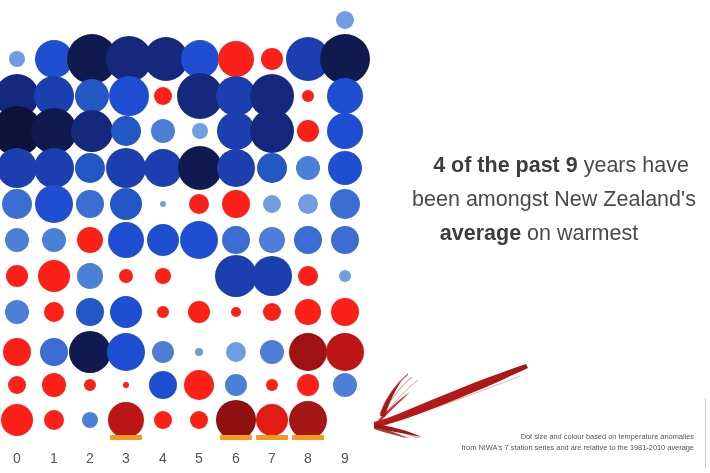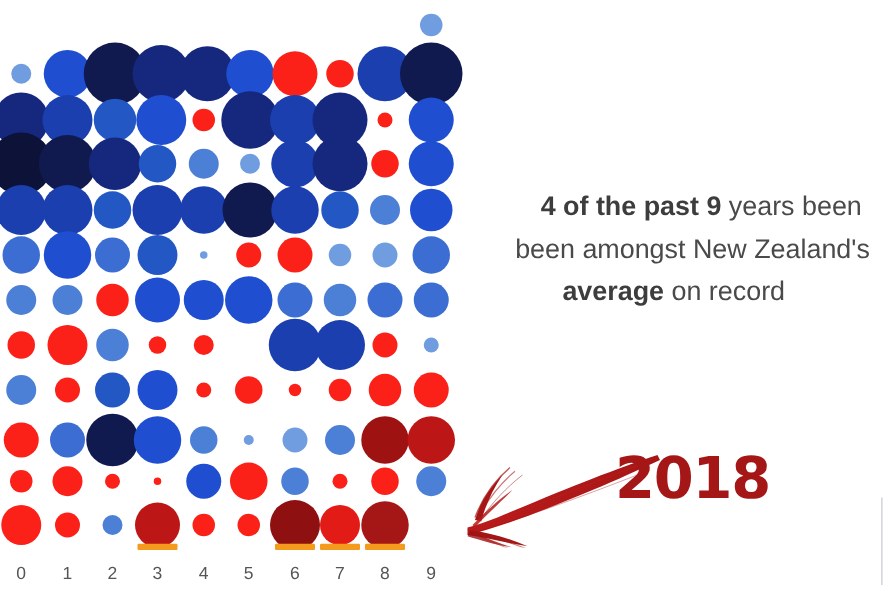--- a/index.html
+++ b/index.html
@@ -188,7 +188,7 @@
   </div>
 
   <div id="headline">
-    <span class="ln" id="hl1"><b>4 of the past 9</b><span> years been</span></span>
+    <span class="ln" id="hl1"><b>4 of the past 9</b><span> years have</span></span>
     <span class="ln" id="hl2">been amongst New Zealand's</span>
     <span class="ln" id="hl3"><b>average</b><span> on record</span></span>
   </div>

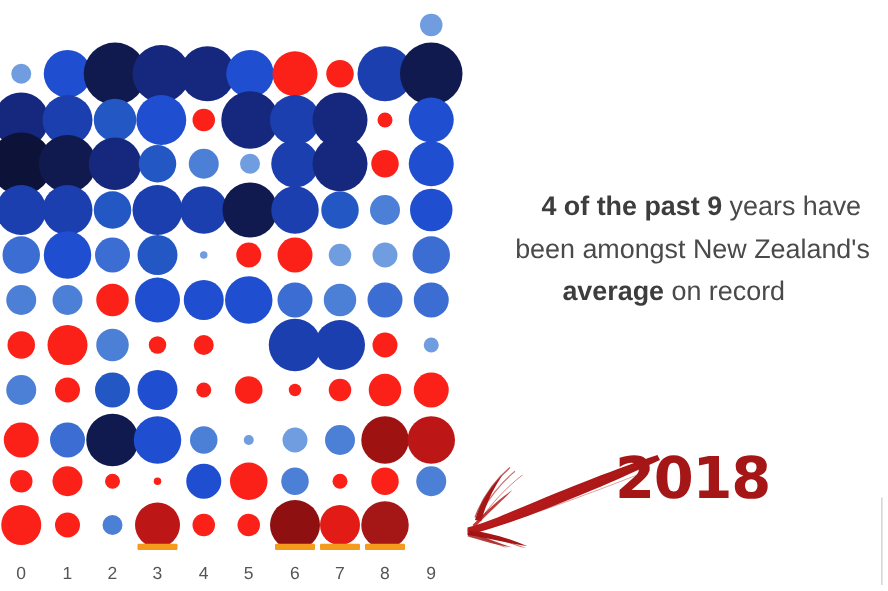--- a/index.html
+++ b/index.html
@@ -190,7 +190,7 @@
   <div id="headline">
     <span class="ln" id="hl1"><b>4 of the past 9</b><span> years have</span></span>
     <span class="ln" id="hl2">been amongst New Zealand's</span>
-    <span class="ln" id="hl3"><b>average</b><span> on record</span></span>
+    <span class="ln" id="hl3"><b>average</b><span> on warmest</span></span>
   </div>
 
   <svg id="arrow" viewBox="0 0 190 80" xmlns="http://www.w3.org/2000/svg">

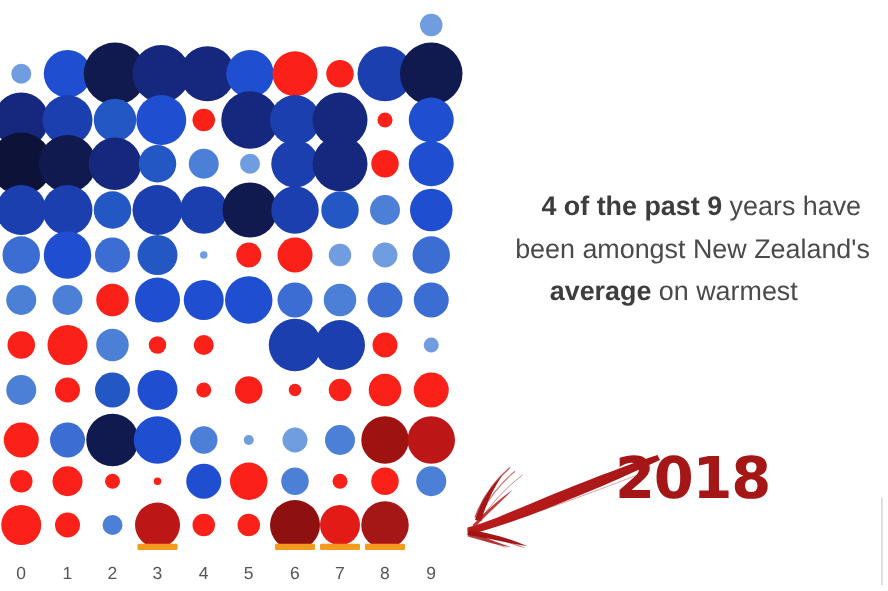--- a/index.html
+++ b/index.html
@@ -214,7 +214,6 @@
     <path d="M36 69 C74 58 124 40 180 18" stroke="#a51616" stroke-width="0.7" fill="none" opacity="0.45"></path>
   </svg>
 
-  <div id="year-label">2018</div>
 
   <div id="caption">
   </div>

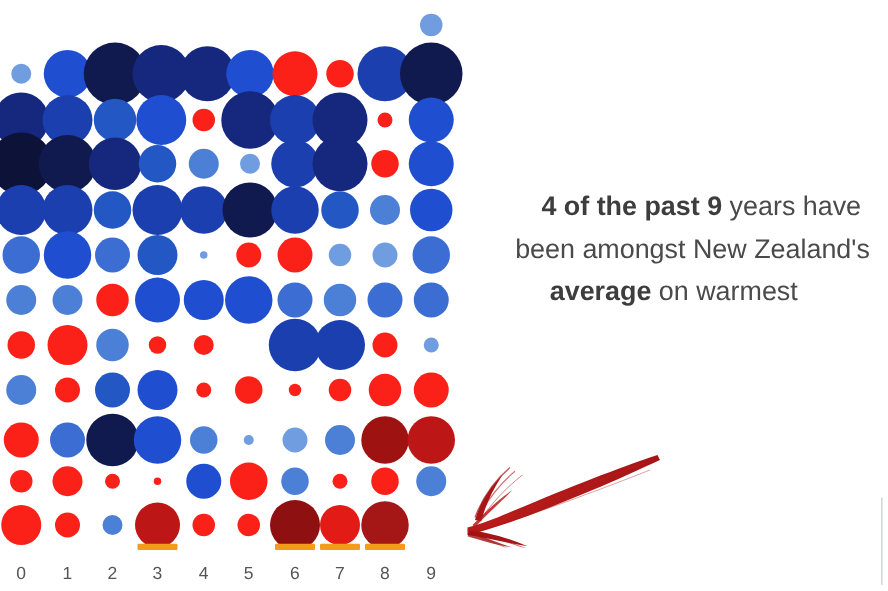--- a/index.html
+++ b/index.html
@@ -216,6 +216,7 @@
 
 
   <div id="caption">
+    <span class="cl">Dot size and colour based on temperature anomalies</span>
   </div>
 
   <div id="edge-rule"></div>

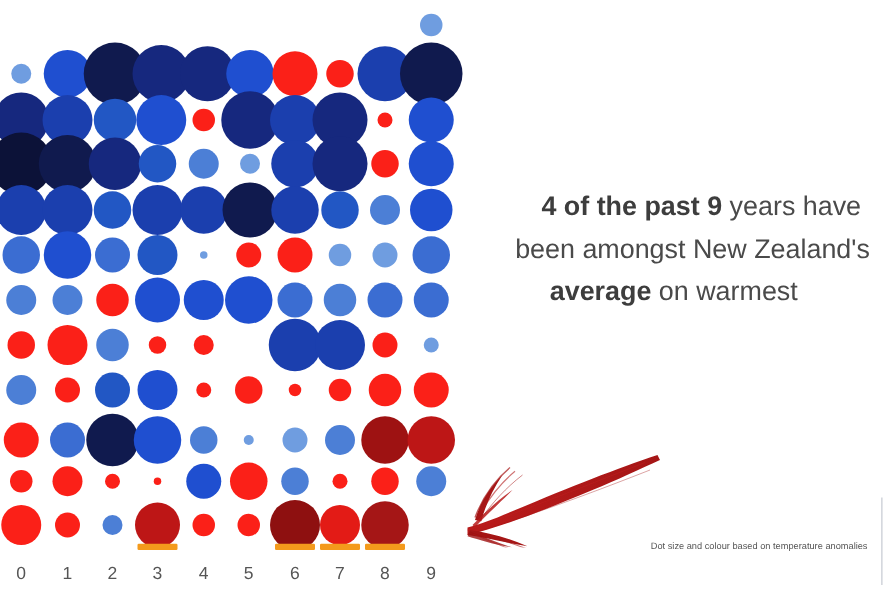--- a/index.html
+++ b/index.html
@@ -217,6 +217,7 @@
 
   <div id="caption">
     <span class="cl">Dot size and colour based on temperature anomalies</span>
+    <span class="cl">from NIWA's 7 station series and are relative to the 1981-2010 average</span>
   </div>
 
   <div id="edge-rule"></div>

